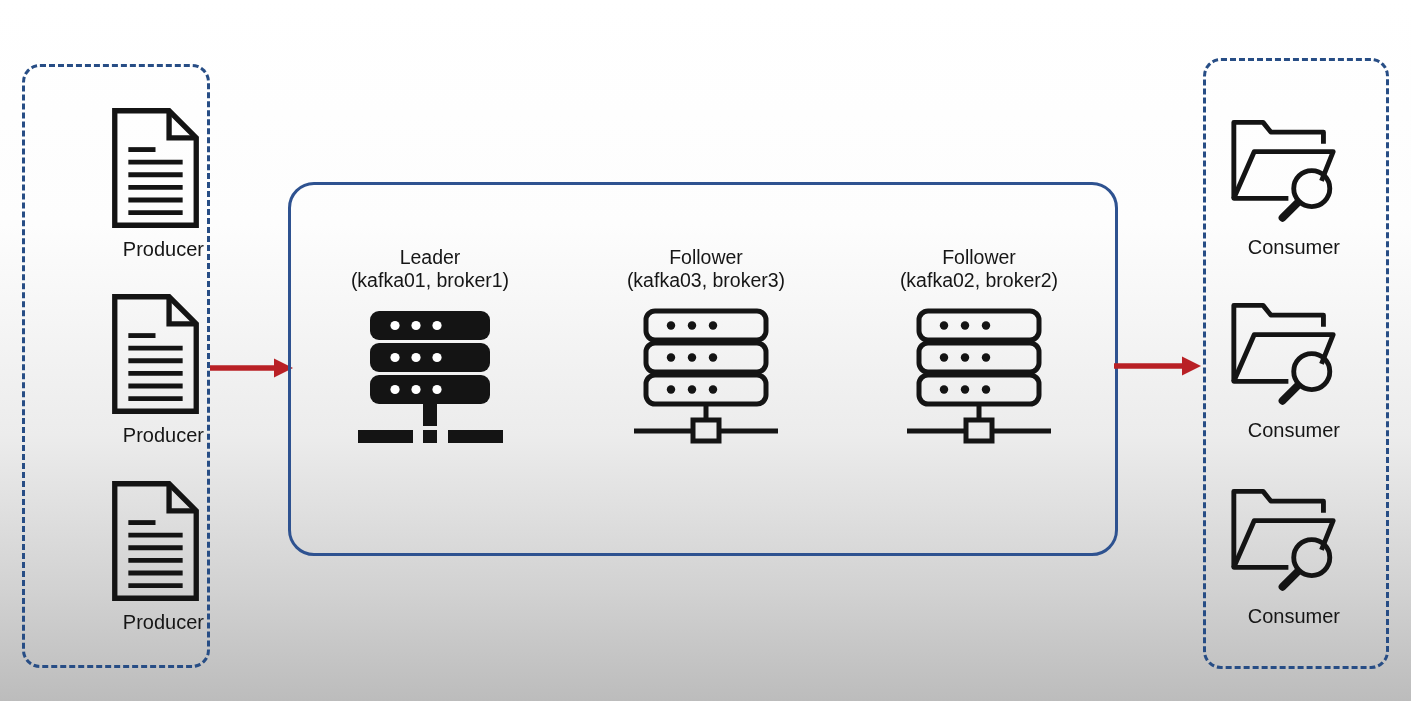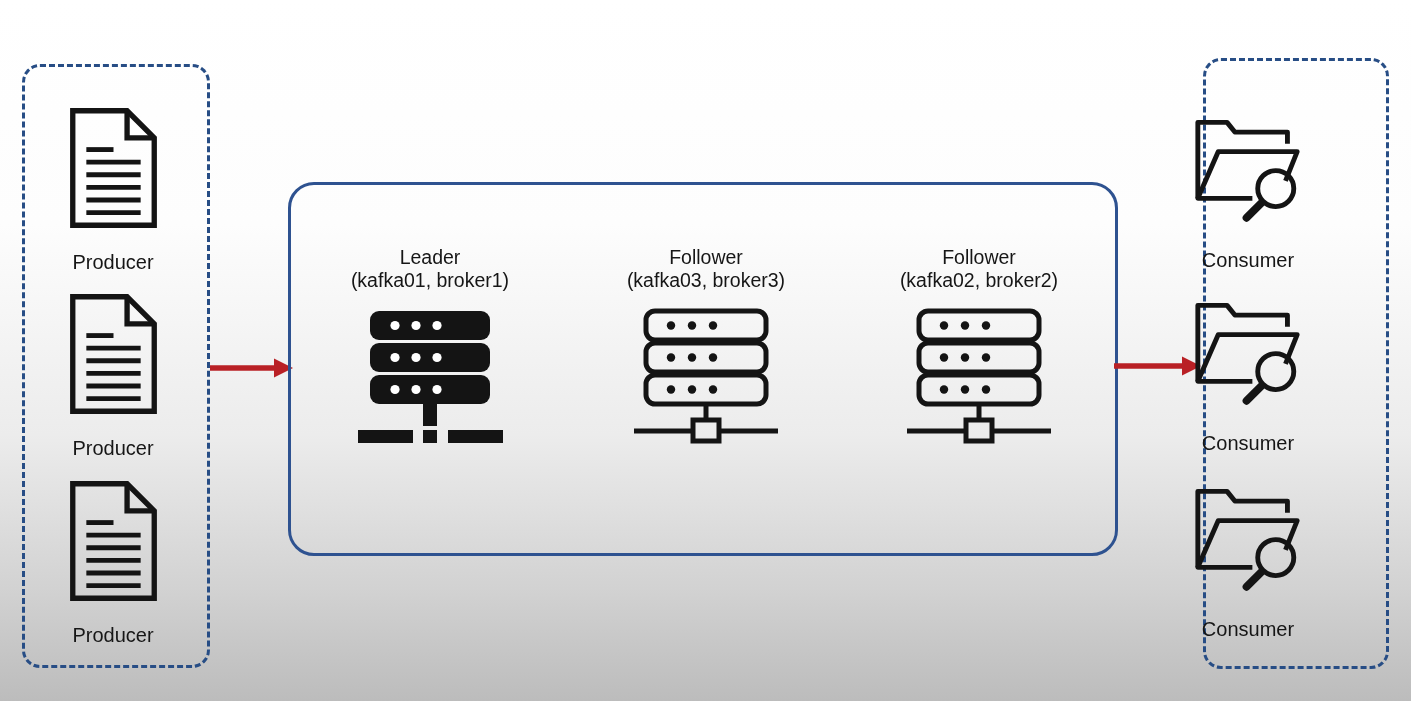--- a/index.html
+++ b/index.html
@@ -26,8 +26,8 @@
   }
   .entity{
     position:absolute;
-    display:flex;flex-direction:column;align-items:center;
-    gap:20px;
+    display:flex;flex-direction:column;align-items:flex-end;
+    gap:7px;
   }
   .entity .label{
     font-size:20px;

